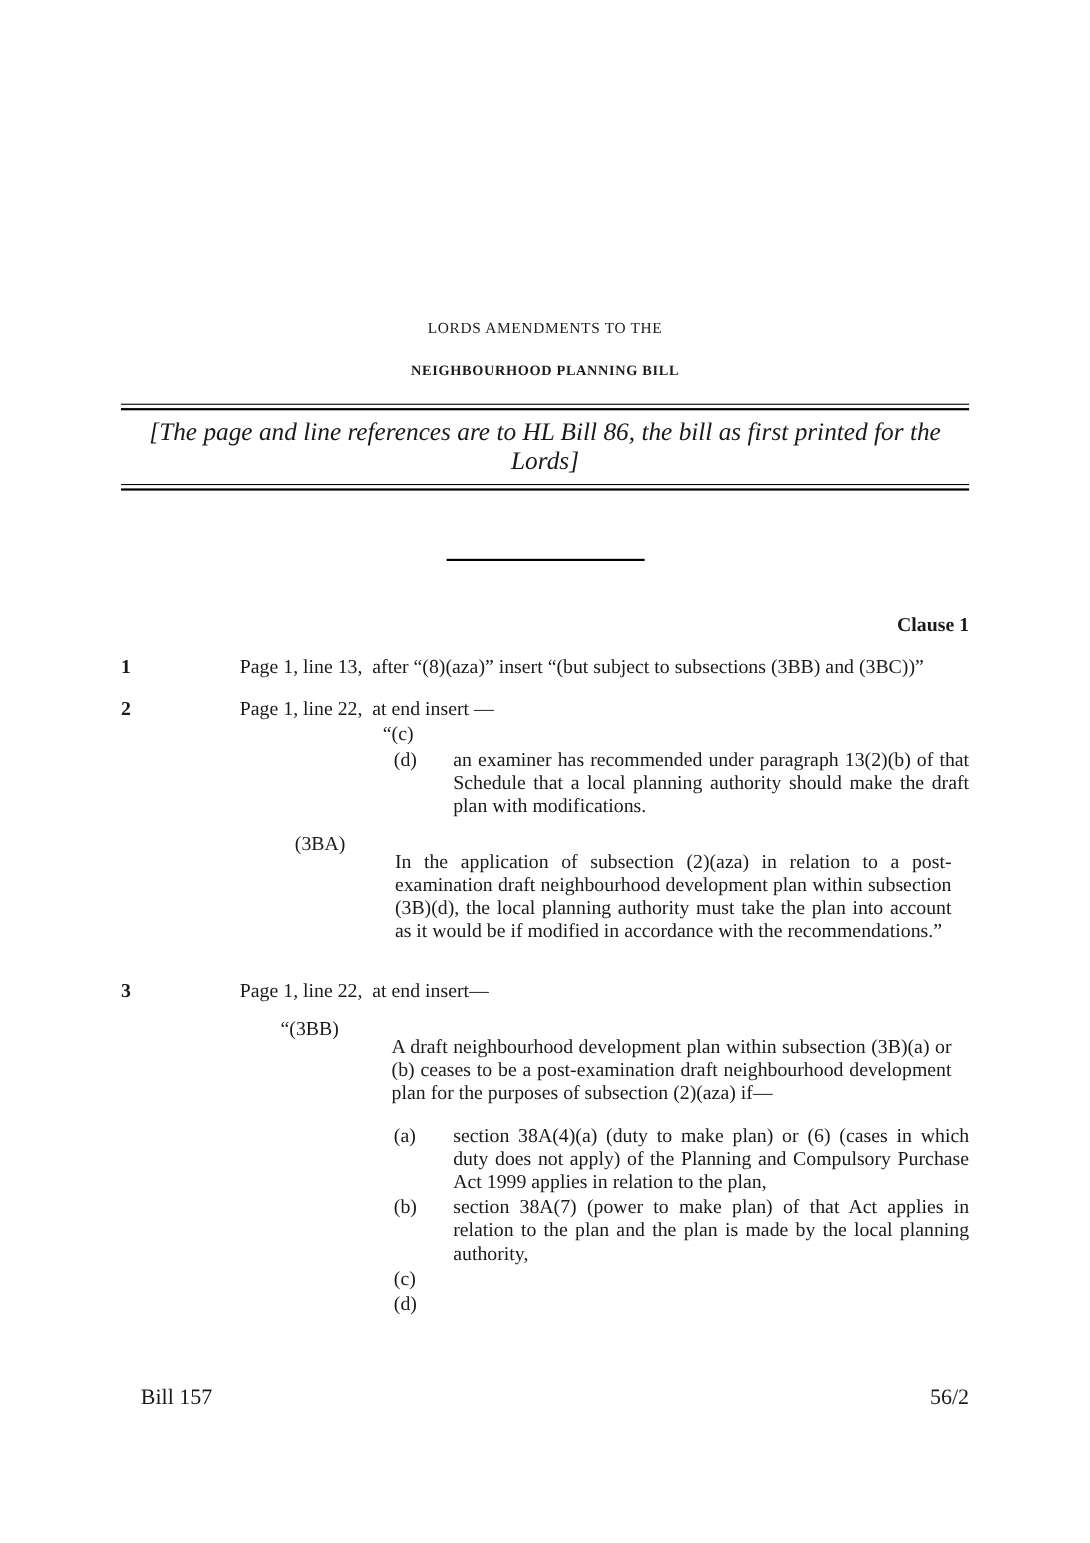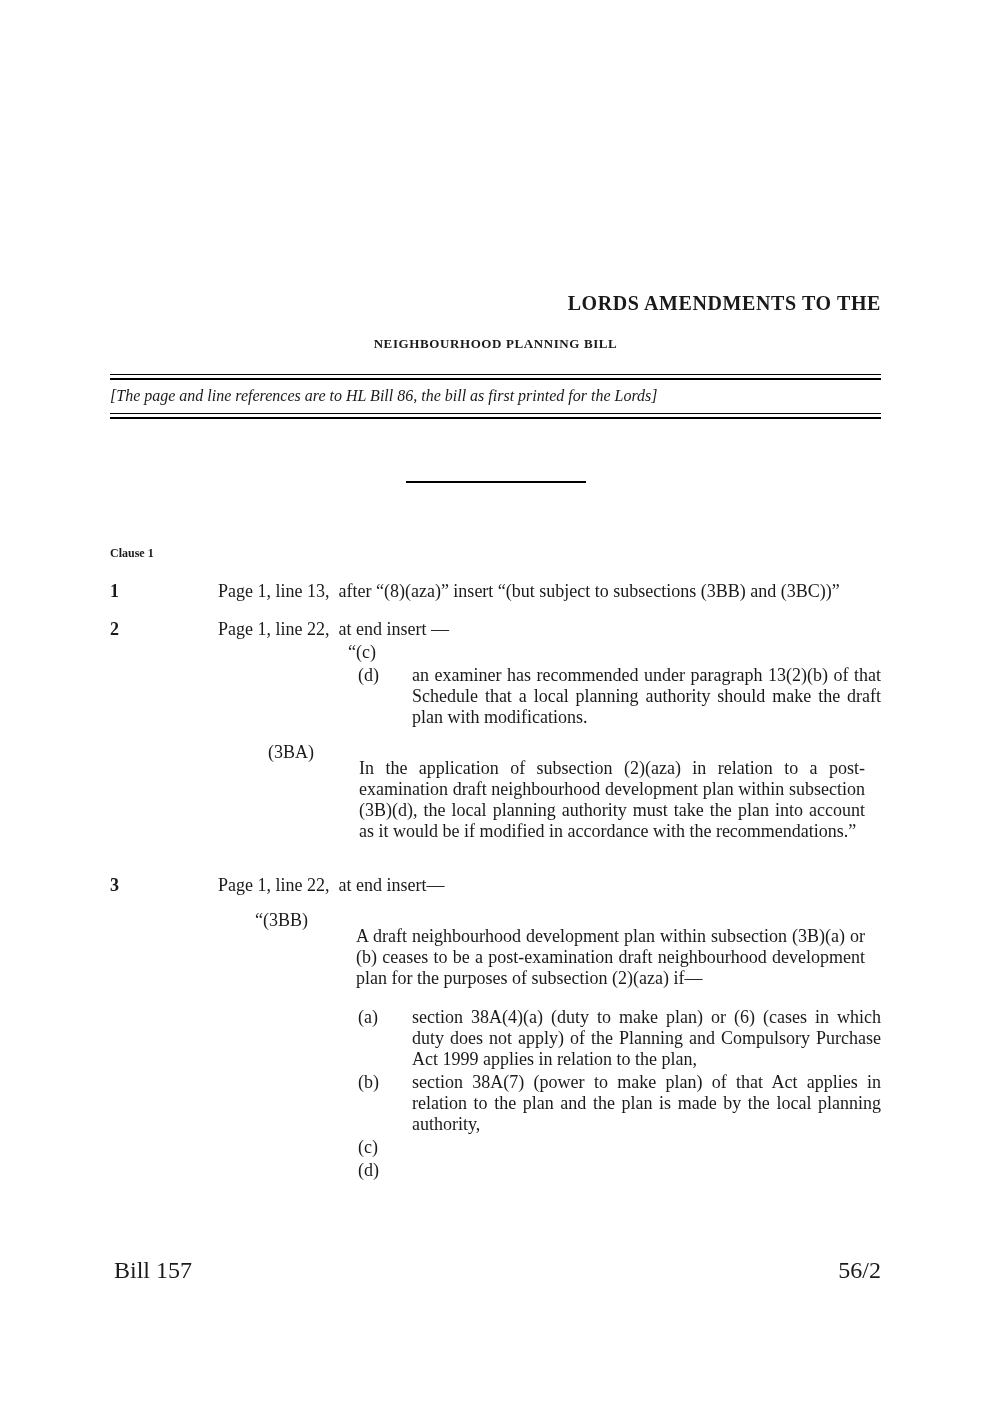--- a/index.html
+++ b/index.html
@@ -20,10 +20,9 @@
   }
   
   .title-line1 {
-    text-align: right;
-    font-size: 20px;
+    text-align: center;
+    font-size: 14px;
     letter-spacing: 0.6px;
-    font-weight: bold;
   }
   .title-line2 {
     text-align: center;

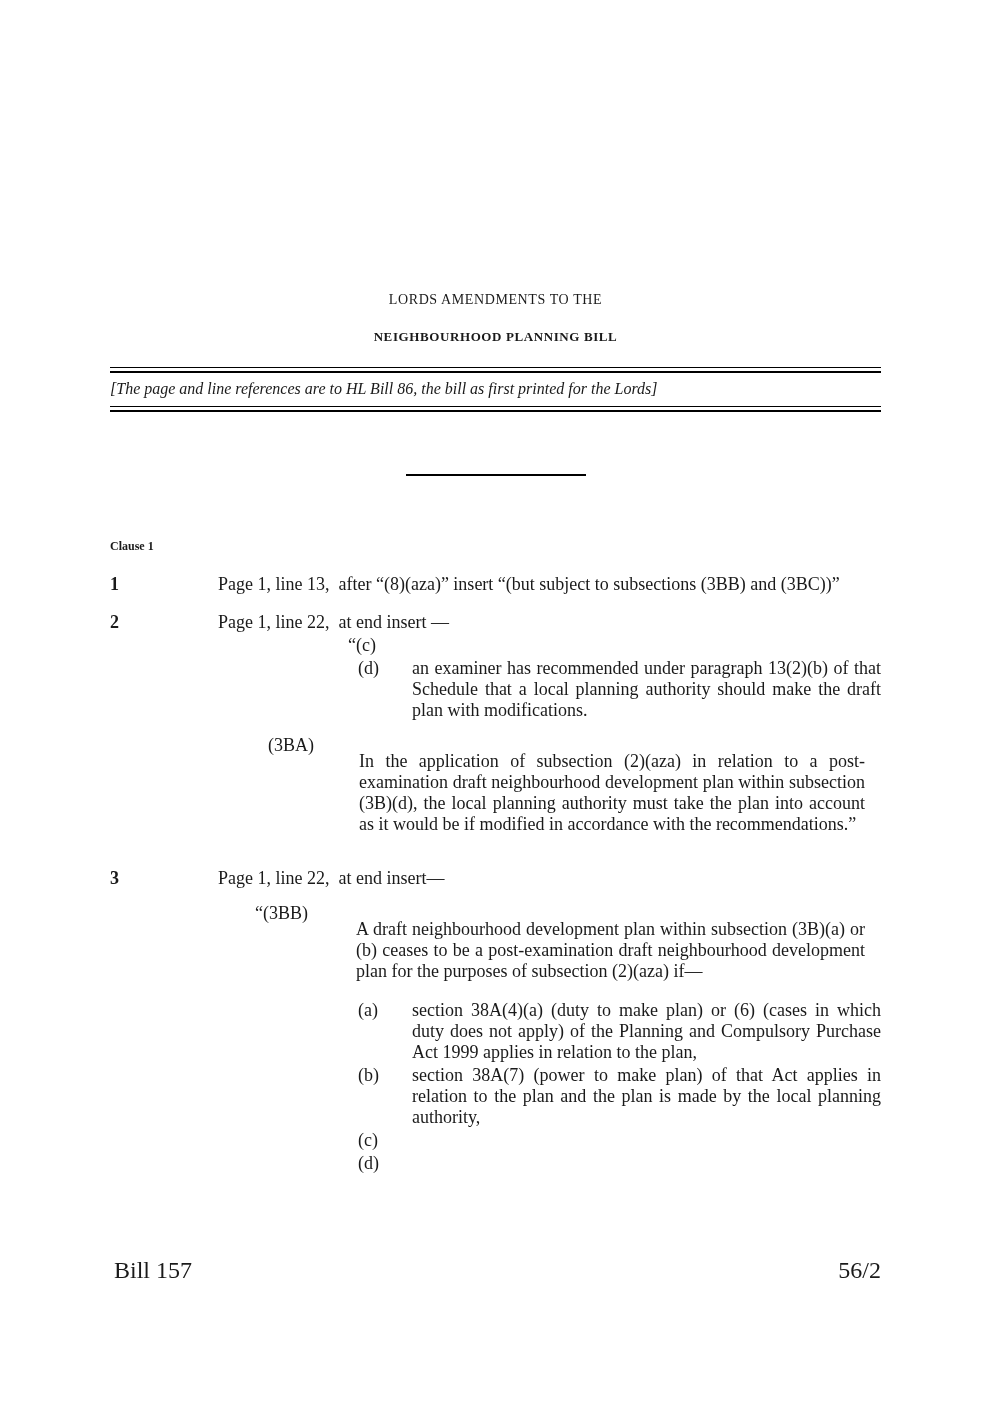--- a/index.html
+++ b/index.html
@@ -35,9 +35,9 @@
   .rule-thin  { height: 1px; background: #000; }
   .rule-thick { height: 2px; background: #000; margin-top: 3px; }
   .refnote {
-    text-align: left;
+    text-align: center;
     font-style: italic;
-    font-size: 16px;
+    font-size: 23px;
     padding: 7px 0 8px 0;
   }
   .short-divider {

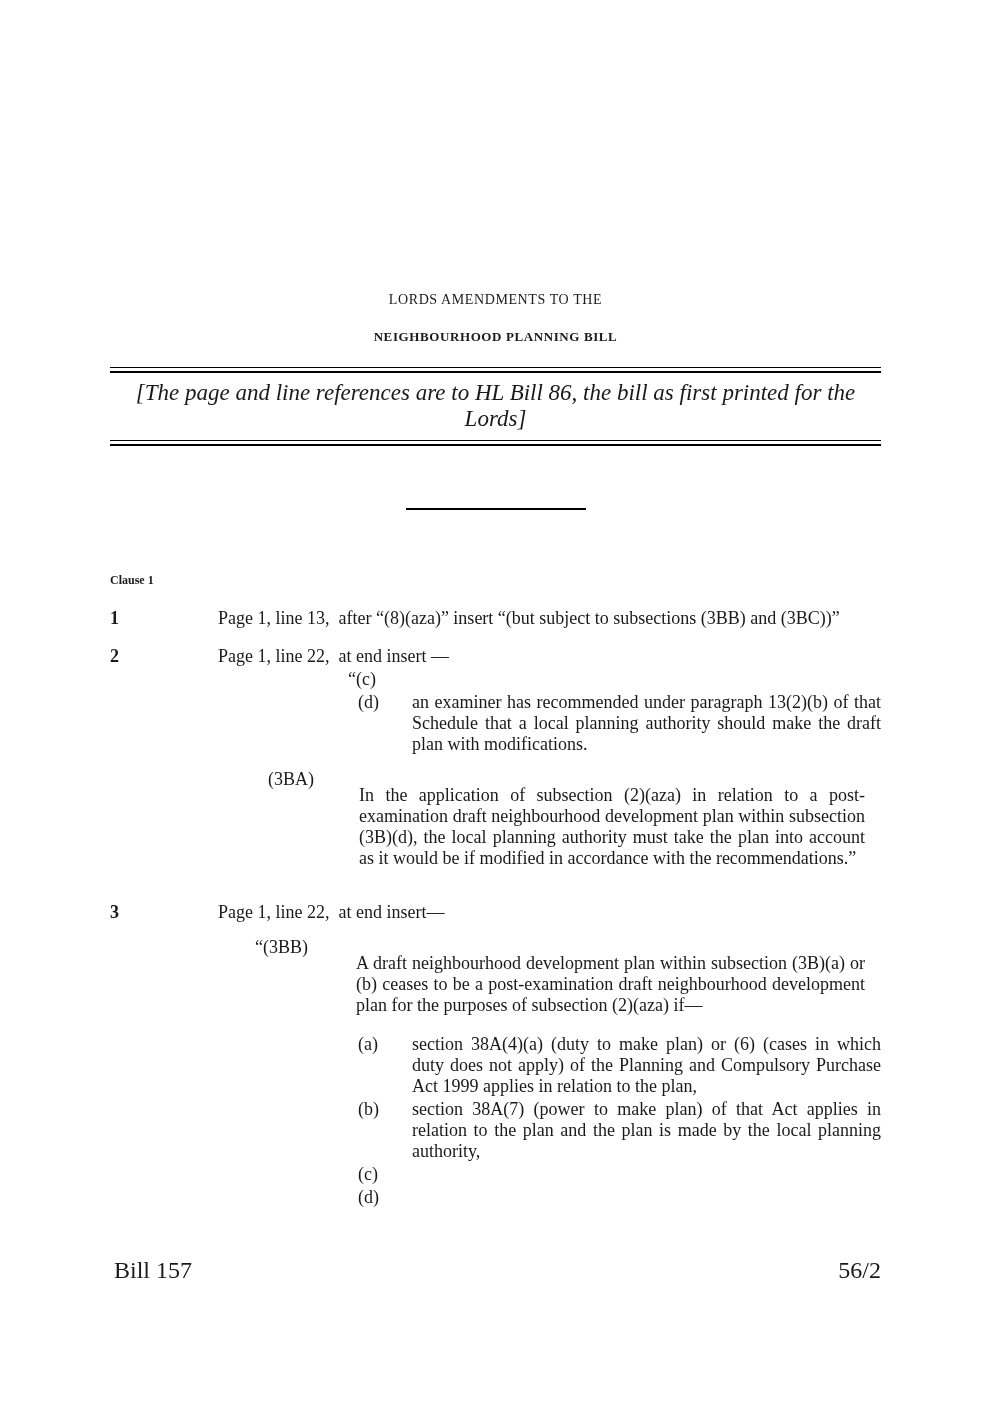--- a/index.html
+++ b/index.html
@@ -48,10 +48,10 @@
   }
   
   .clause-heading {
-    text-align: left;
+    text-align: right;
     font-weight: bold;
-    font-size: 12px;
-    margin-top: 60px;
+    font-size: 18px;
+    margin-top: 48px;
     line-height: 21px;
   }
   .amendment { display: flex; margin-top: 17px; }

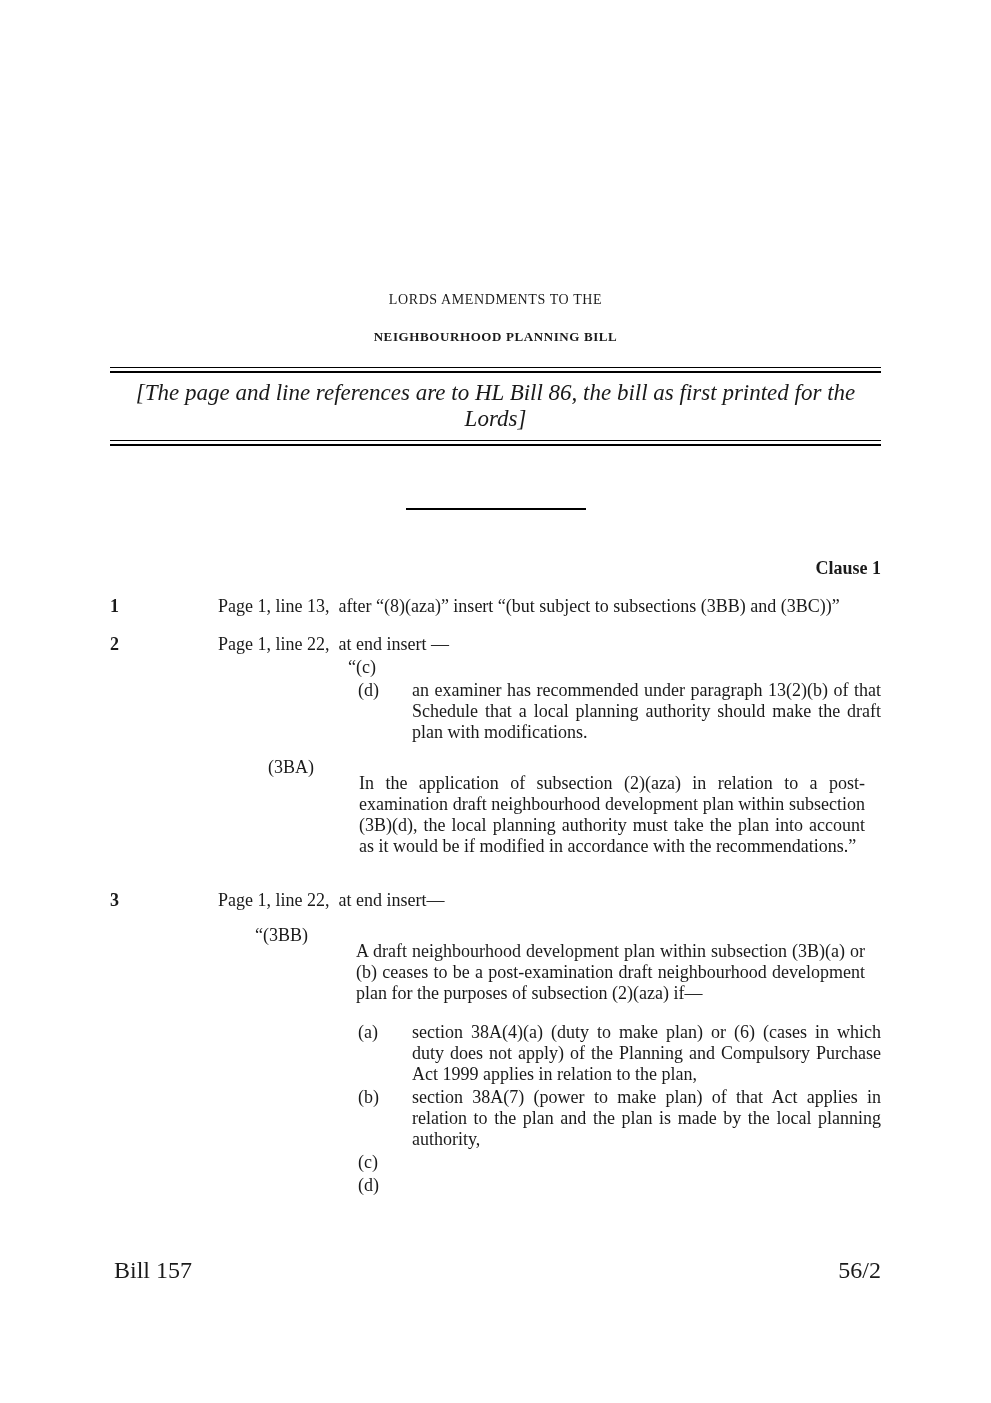--- a/index.html
+++ b/index.html
@@ -78,12 +78,12 @@
   
   .footer {
     position: absolute;
-    left: 114px;
+    left: 128px;
     right: 110px;
     top: 1260px;
     display: flex;
     justify-content: space-between;
-    font-size: 24px;
+    font-size: 20px;
     line-height: 21px;
   }
 </style>

